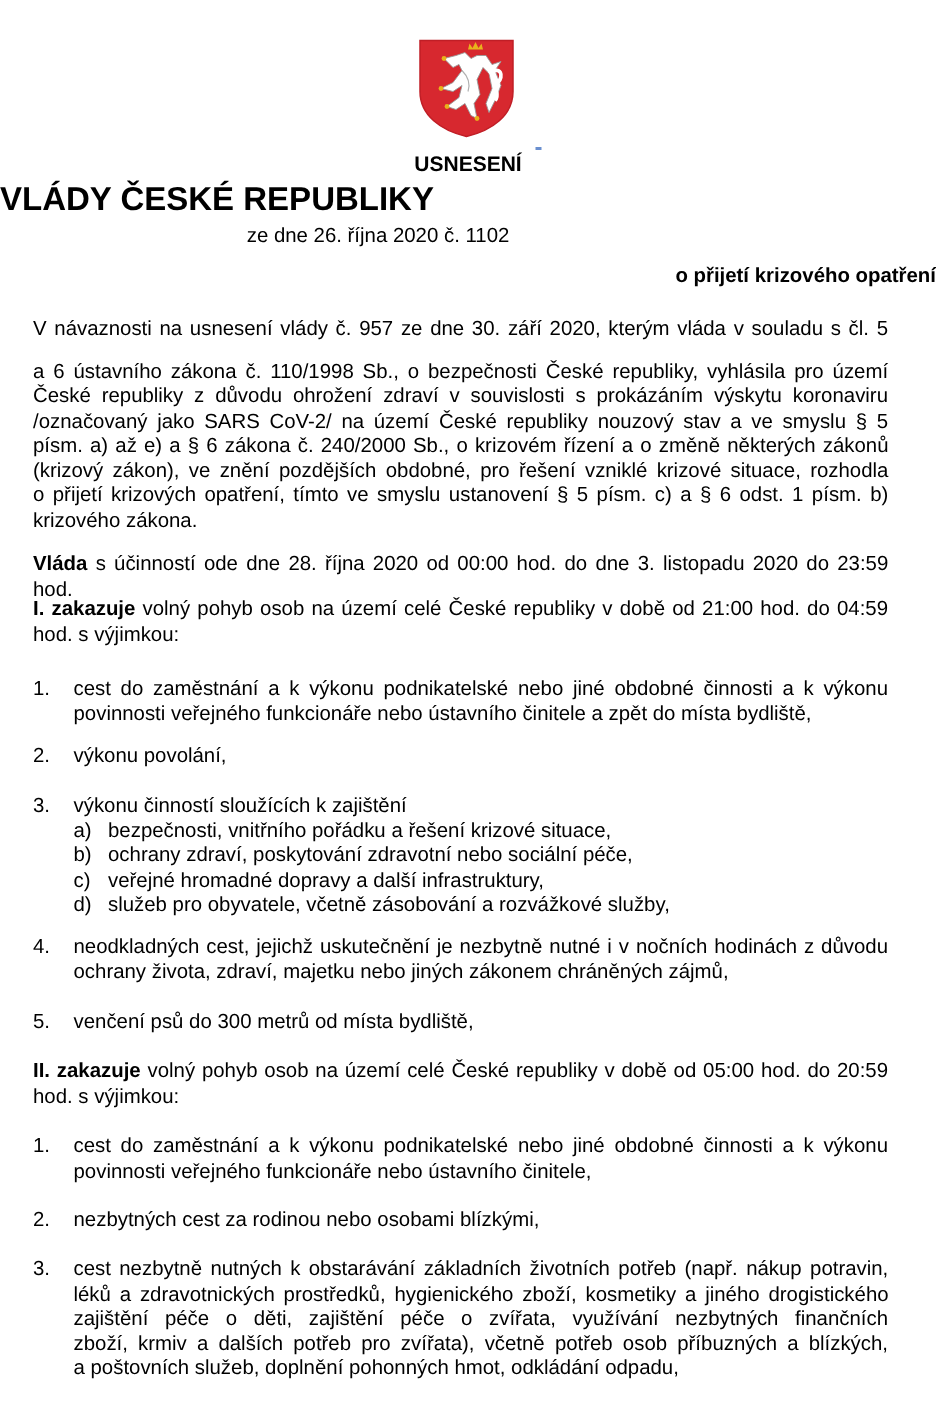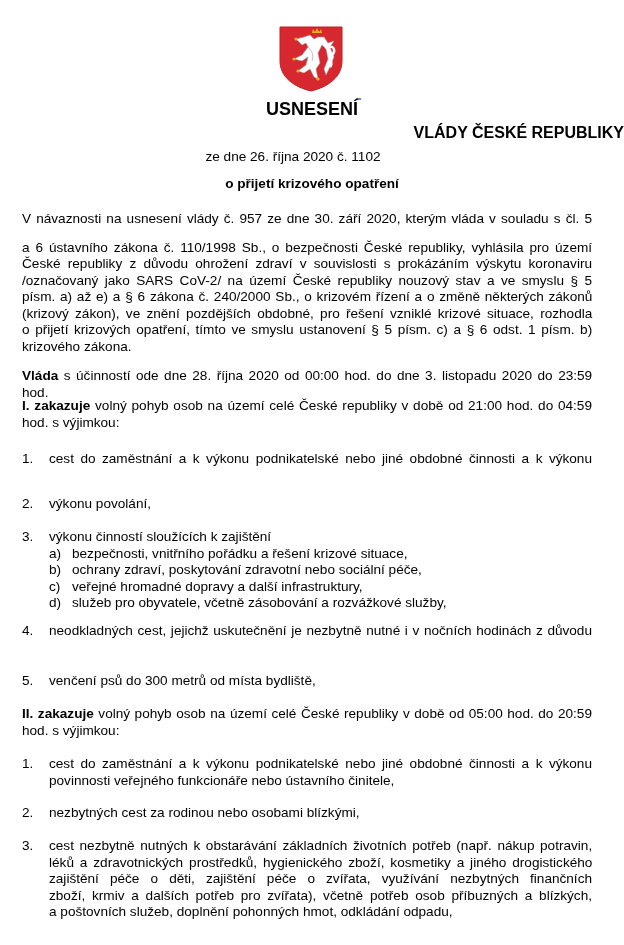--- a/index.html
+++ b/index.html
@@ -11,7 +11,7 @@
   .page { position: absolute; left: 0; top: 0; width: 624px; height: 945px; }
   .coat { position: absolute; left: 278px; top: 25px; width: 66px; height: 67px; }
   .blueline { position: absolute; left: 357px; top: 98px; width: 4px; height: 2px; background: #6a8fcf; }
-  .title1 { position: absolute; left: 0; width: 624px; top: 98px; text-align: center; font-weight: bold; font-size: 18px; line-height: 22px; }
+  .title1 { position: absolute; left: 0; width: 624px; top: 98px; text-align: center; font-weight: bold; font-size: 14px; line-height: 22px; }
   .title2 { position: absolute; left: 0; width: 624px; top: 123px; text-align: right; font-weight: bold; font-size: 16px; line-height: 20px; }
   .title3 { position: absolute; left: 0; width: 504px; top: 149px; text-align: center; font-size: 13.6px; padding-left: 41px; }
   .title4 { position: absolute; left: 0; width: 624px; top: 176px; text-align: center; font-weight: bold; font-size: 13.6px; }

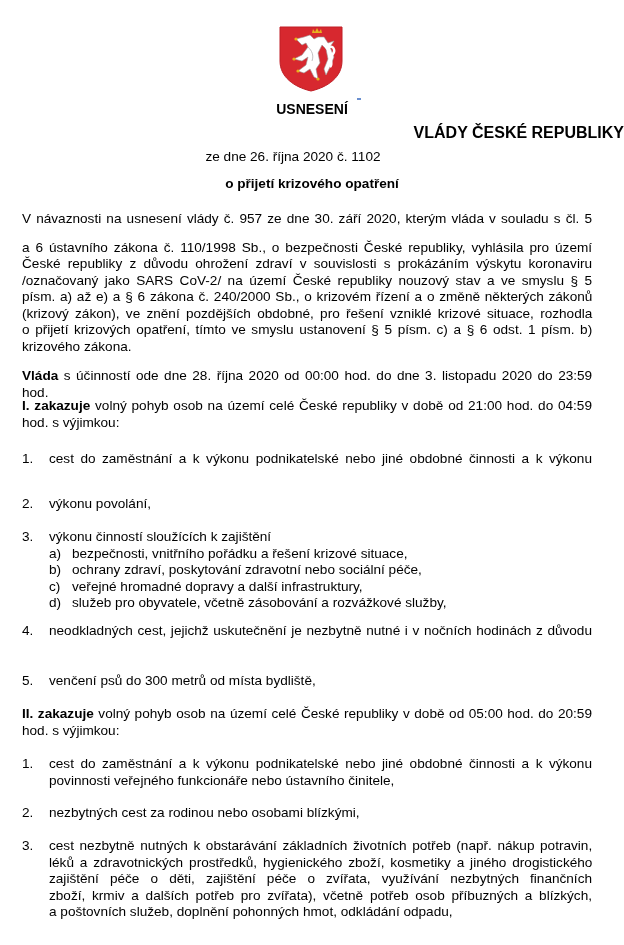--- a/index.html
+++ b/index.html
@@ -12,7 +12,7 @@
   .coat { position: absolute; left: 278px; top: 25px; width: 66px; height: 67px; }
   .blueline { position: absolute; left: 357px; top: 98px; width: 4px; height: 2px; background: #6a8fcf; }
   .title1 { position: absolute; left: 0; width: 624px; top: 98px; text-align: center; font-weight: bold; font-size: 14px; line-height: 22px; }
-  .title2 { position: absolute; left: 0; width: 624px; top: 123px; text-align: right; font-weight: bold; font-size: 16px; line-height: 20px; }
+  .title2 { position: absolute; left: 0; width: 624px; top: 123px; text-align: left; font-weight: bold; font-size: 22px; line-height: 20px; }
   .title3 { position: absolute; left: 0; width: 504px; top: 149px; text-align: center; font-size: 13.6px; padding-left: 41px; }
   .title4 { position: absolute; left: 0; width: 624px; top: 176px; text-align: center; font-weight: bold; font-size: 13.6px; }
   .para { position: absolute; left: 22px; width: 570px; text-align: justify; }

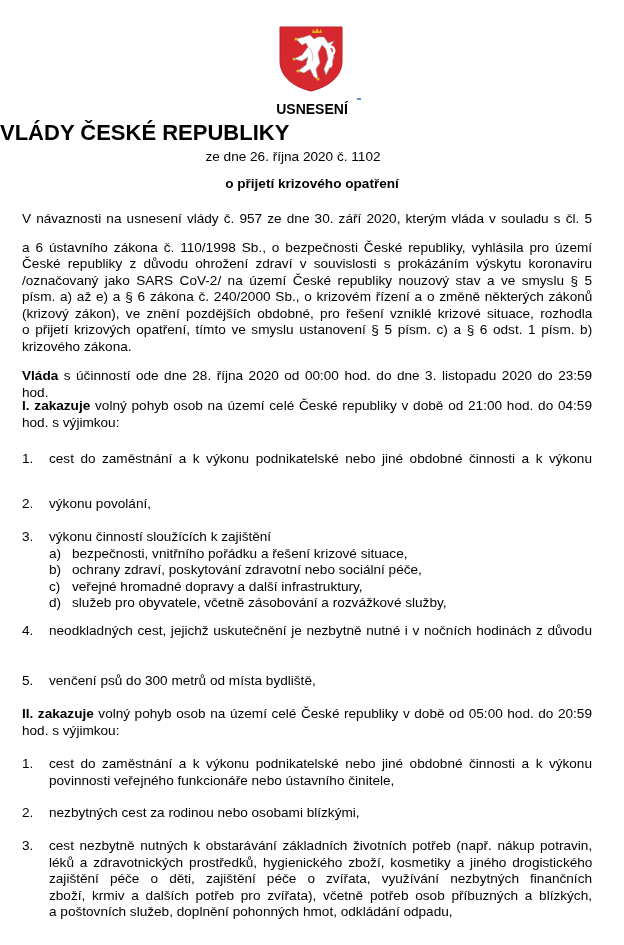--- a/index.html
+++ b/index.html
@@ -13,7 +13,7 @@
   .blueline { position: absolute; left: 357px; top: 98px; width: 4px; height: 2px; background: #6a8fcf; }
   .title1 { position: absolute; left: 0; width: 624px; top: 98px; text-align: center; font-weight: bold; font-size: 14px; line-height: 22px; }
   .title2 { position: absolute; left: 0; width: 624px; top: 123px; text-align: left; font-weight: bold; font-size: 22px; line-height: 20px; }
-  .title3 { position: absolute; left: 0; width: 504px; top: 149px; text-align: center; font-size: 13.6px; padding-left: 41px; }
+  .title3 { position: absolute; left: 0; width: 504px; top: 149px; text-align: center; font-size: 13.6px; }
   .title4 { position: absolute; left: 0; width: 624px; top: 176px; text-align: center; font-weight: bold; font-size: 13.6px; }
   .para { position: absolute; left: 22px; width: 570px; text-align: justify; }
   .ln { display: block; white-space: nowrap; text-align: justify; text-align-last: justify; height: 16.5px; }

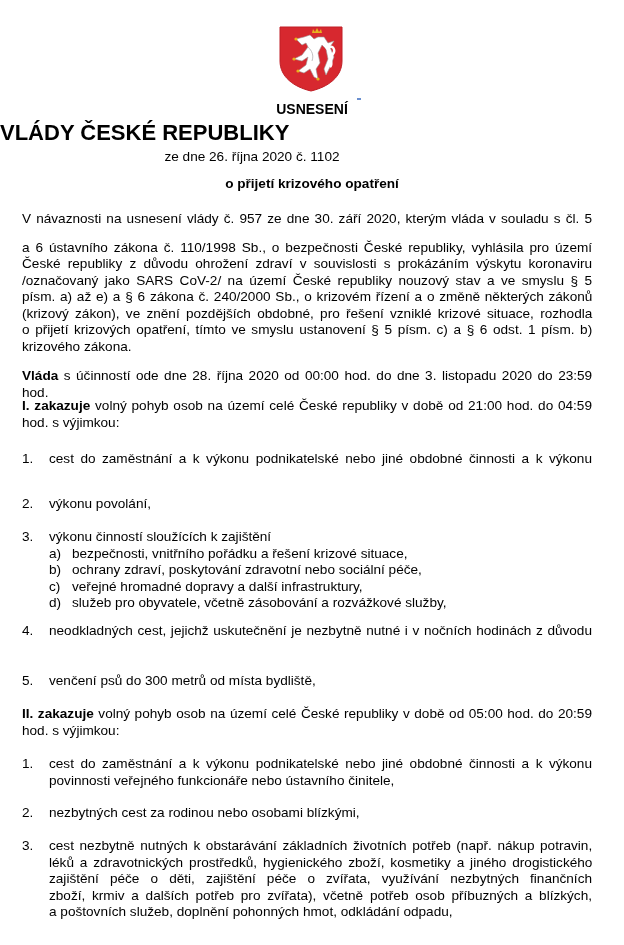--- a/index.html
+++ b/index.html
@@ -14,7 +14,7 @@
   .title1 { position: absolute; left: 0; width: 624px; top: 98px; text-align: center; font-weight: bold; font-size: 14px; line-height: 22px; }
   .title2 { position: absolute; left: 0; width: 624px; top: 123px; text-align: left; font-weight: bold; font-size: 22px; line-height: 20px; }
   .title3 { position: absolute; left: 0; width: 504px; top: 149px; text-align: center; font-size: 13.6px; }
-  .title4 { position: absolute; left: 0; width: 624px; top: 176px; text-align: center; font-weight: bold; font-size: 13.6px; }
+  .title4 { position: absolute; left: 0; width: 624px; top: 176px; text-align: right; font-weight: bold; font-size: 13.6px; }
   .para { position: absolute; left: 22px; width: 570px; text-align: justify; }
   .ln { display: block; white-space: nowrap; text-align: justify; text-align-last: justify; height: 16.5px; }
   .ln.last { text-align-last: left; }

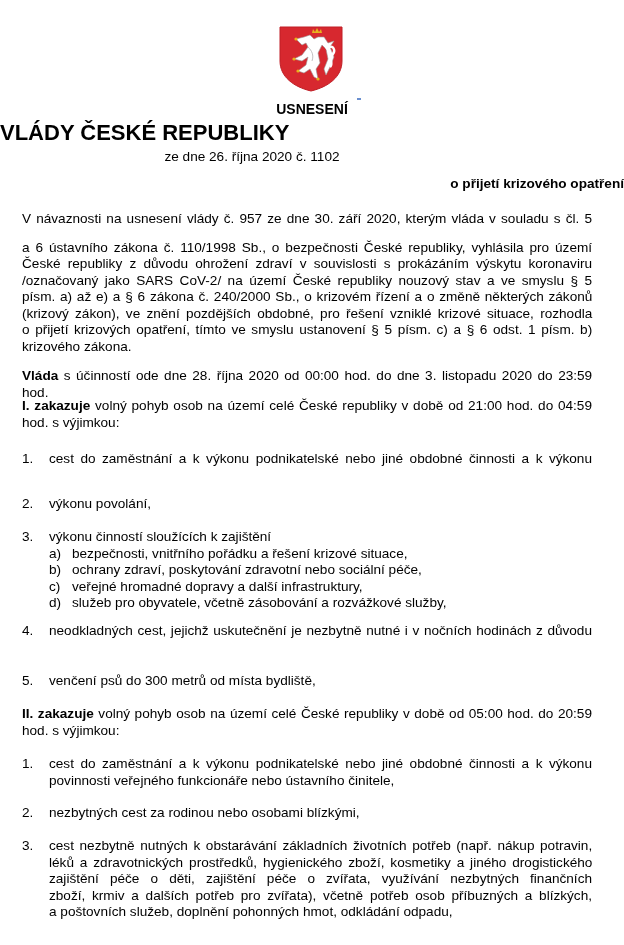--- a/index.html
+++ b/index.html
@@ -78,6 +78,7 @@
     <span class="num">1.</span>
     <div class="itext">
       <span class="ln" style="display: block; word-spacing: 2.69231px;">cest do zaměstnání a k výkonu podnikatelské nebo jiné obdobné činnosti a k výkonu</span>
+      <span class="ln last">povinnosti veřejného funkcionáře nebo ústavního činitele a zpět do místa bydliště,</span>
     </div>
   </div>
 

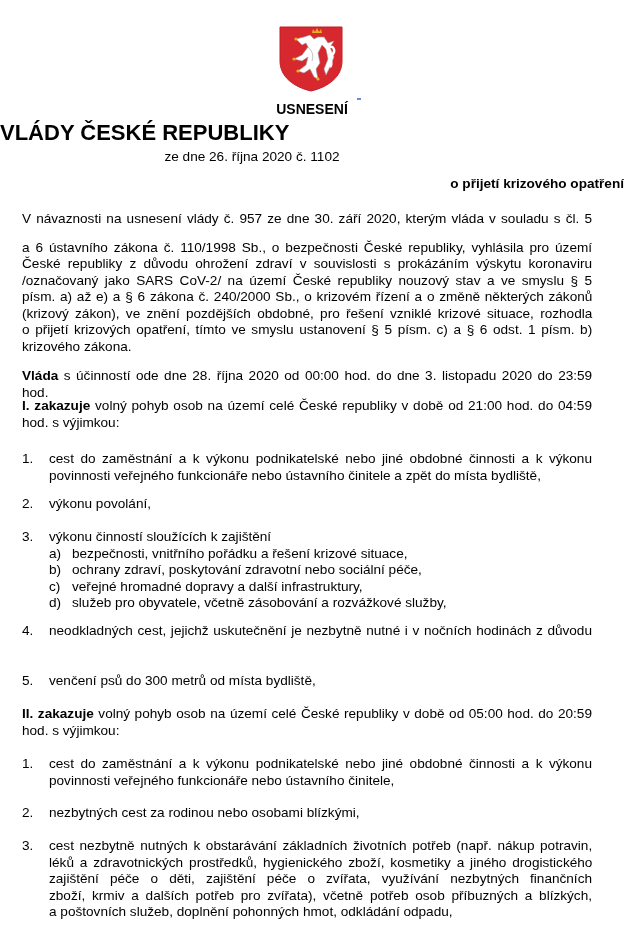--- a/index.html
+++ b/index.html
@@ -116,6 +116,7 @@
     <span class="num">4.</span>
     <div class="itext">
       <span class="ln" style="display: block; word-spacing: 0.833333px;">neodkladných cest, jejichž uskutečnění je nezbytně nutné i v nočních hodinách z důvodu</span>
+      <span class="ln last">ochrany života, zdraví, majetku nebo jiných zákonem chráněných zájmů,</span>
     </div>
   </div>
 

